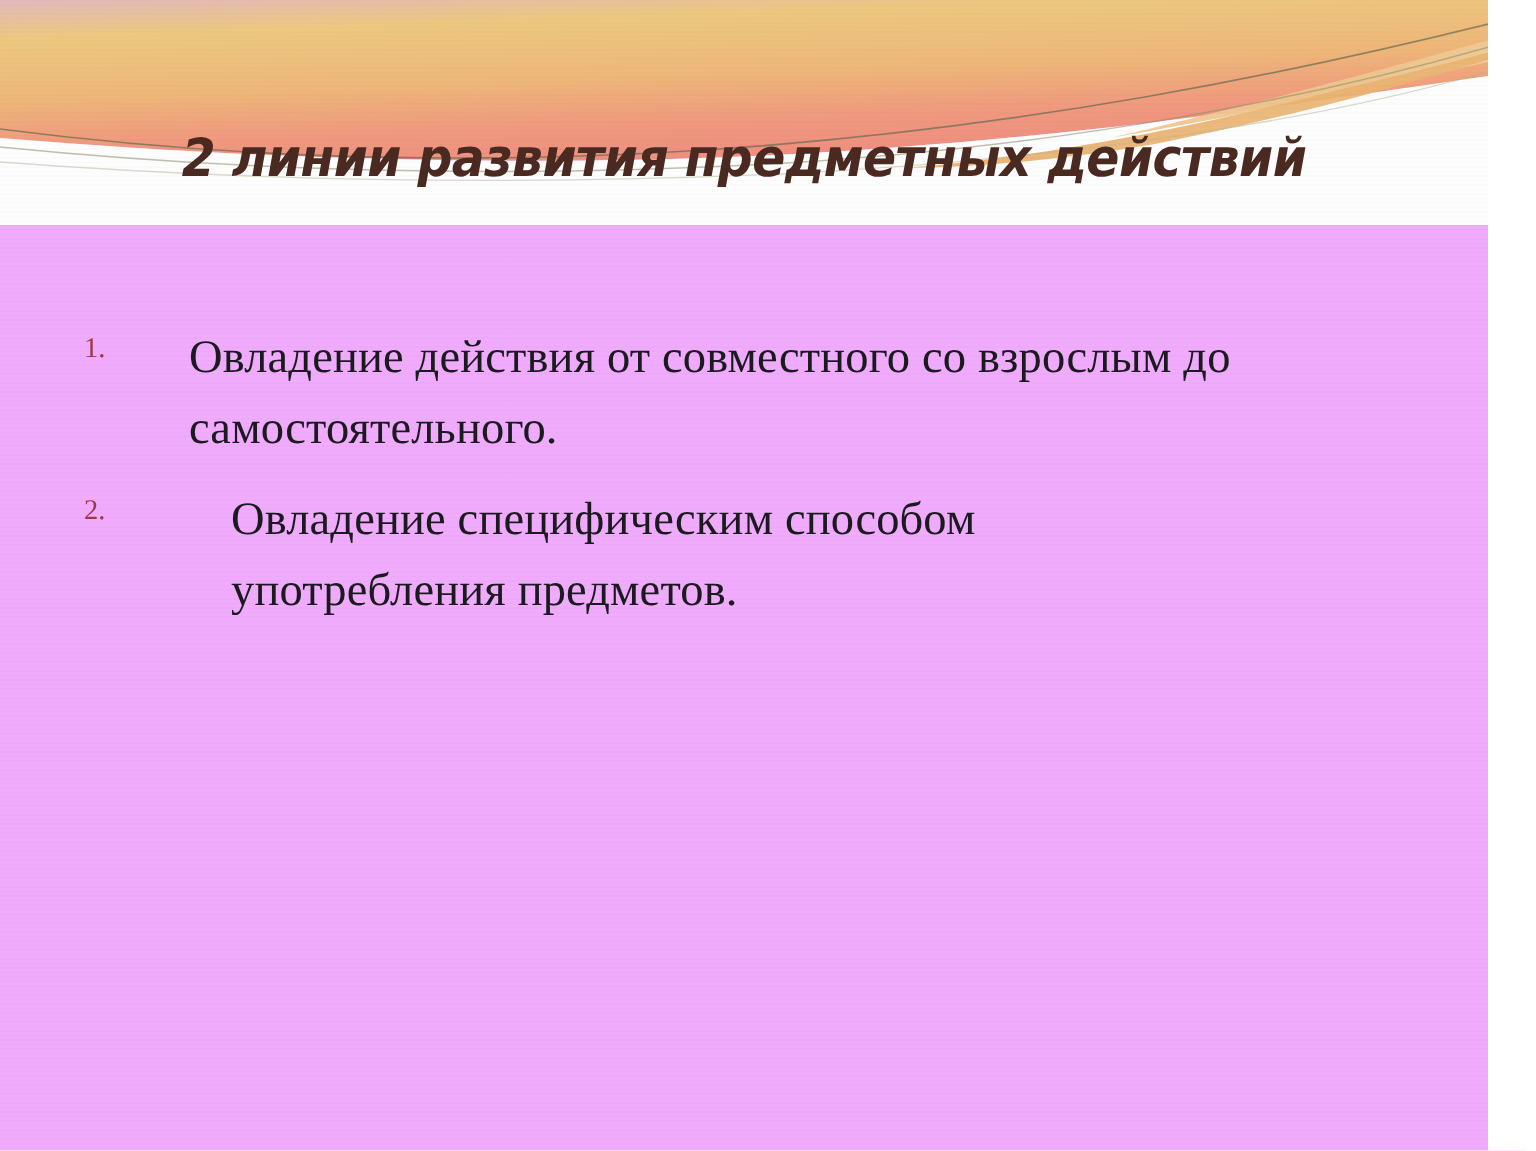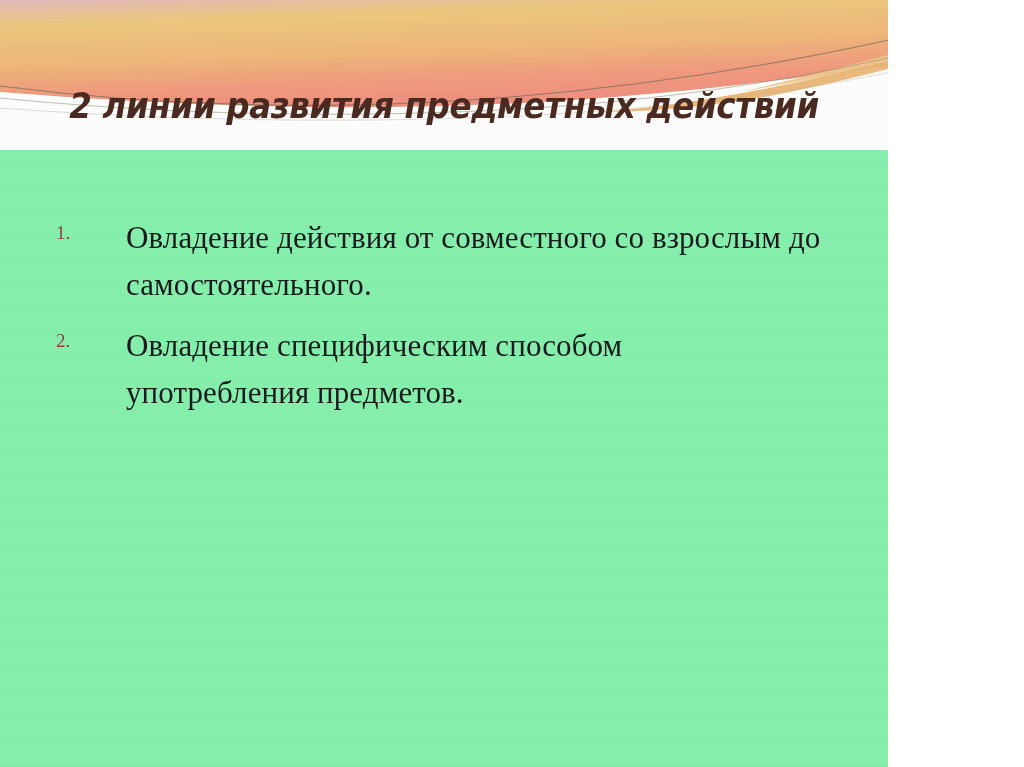--- a/index.html
+++ b/index.html
@@ -14,9 +14,9 @@
 
   #slide {
     position: relative;
-    width: 888px;
+    width: 992px;
     height: 767px;
-    background: #86efac;
+    background: #f0abfc;
     overflow: hidden;
   }
 

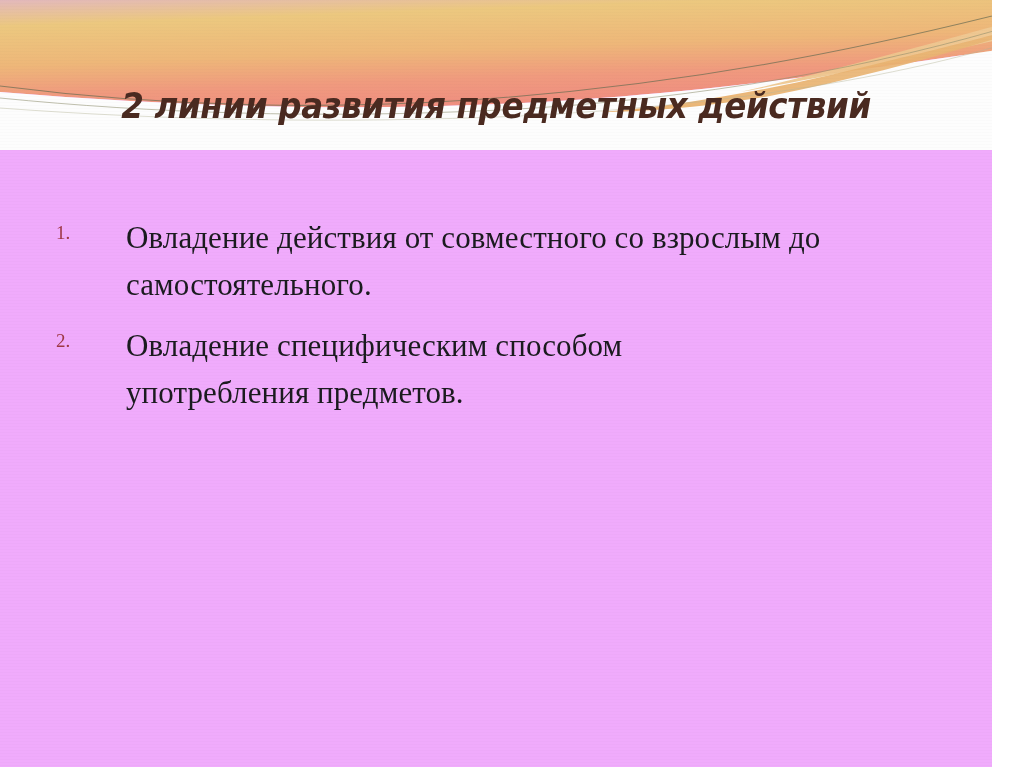--- a/index.html
+++ b/index.html
@@ -111,6 +111,7 @@
   }
   #item-2-wrap {
     max-width: 620px;
+    margin-left: 28px;
   }
 </style>
 </head>

